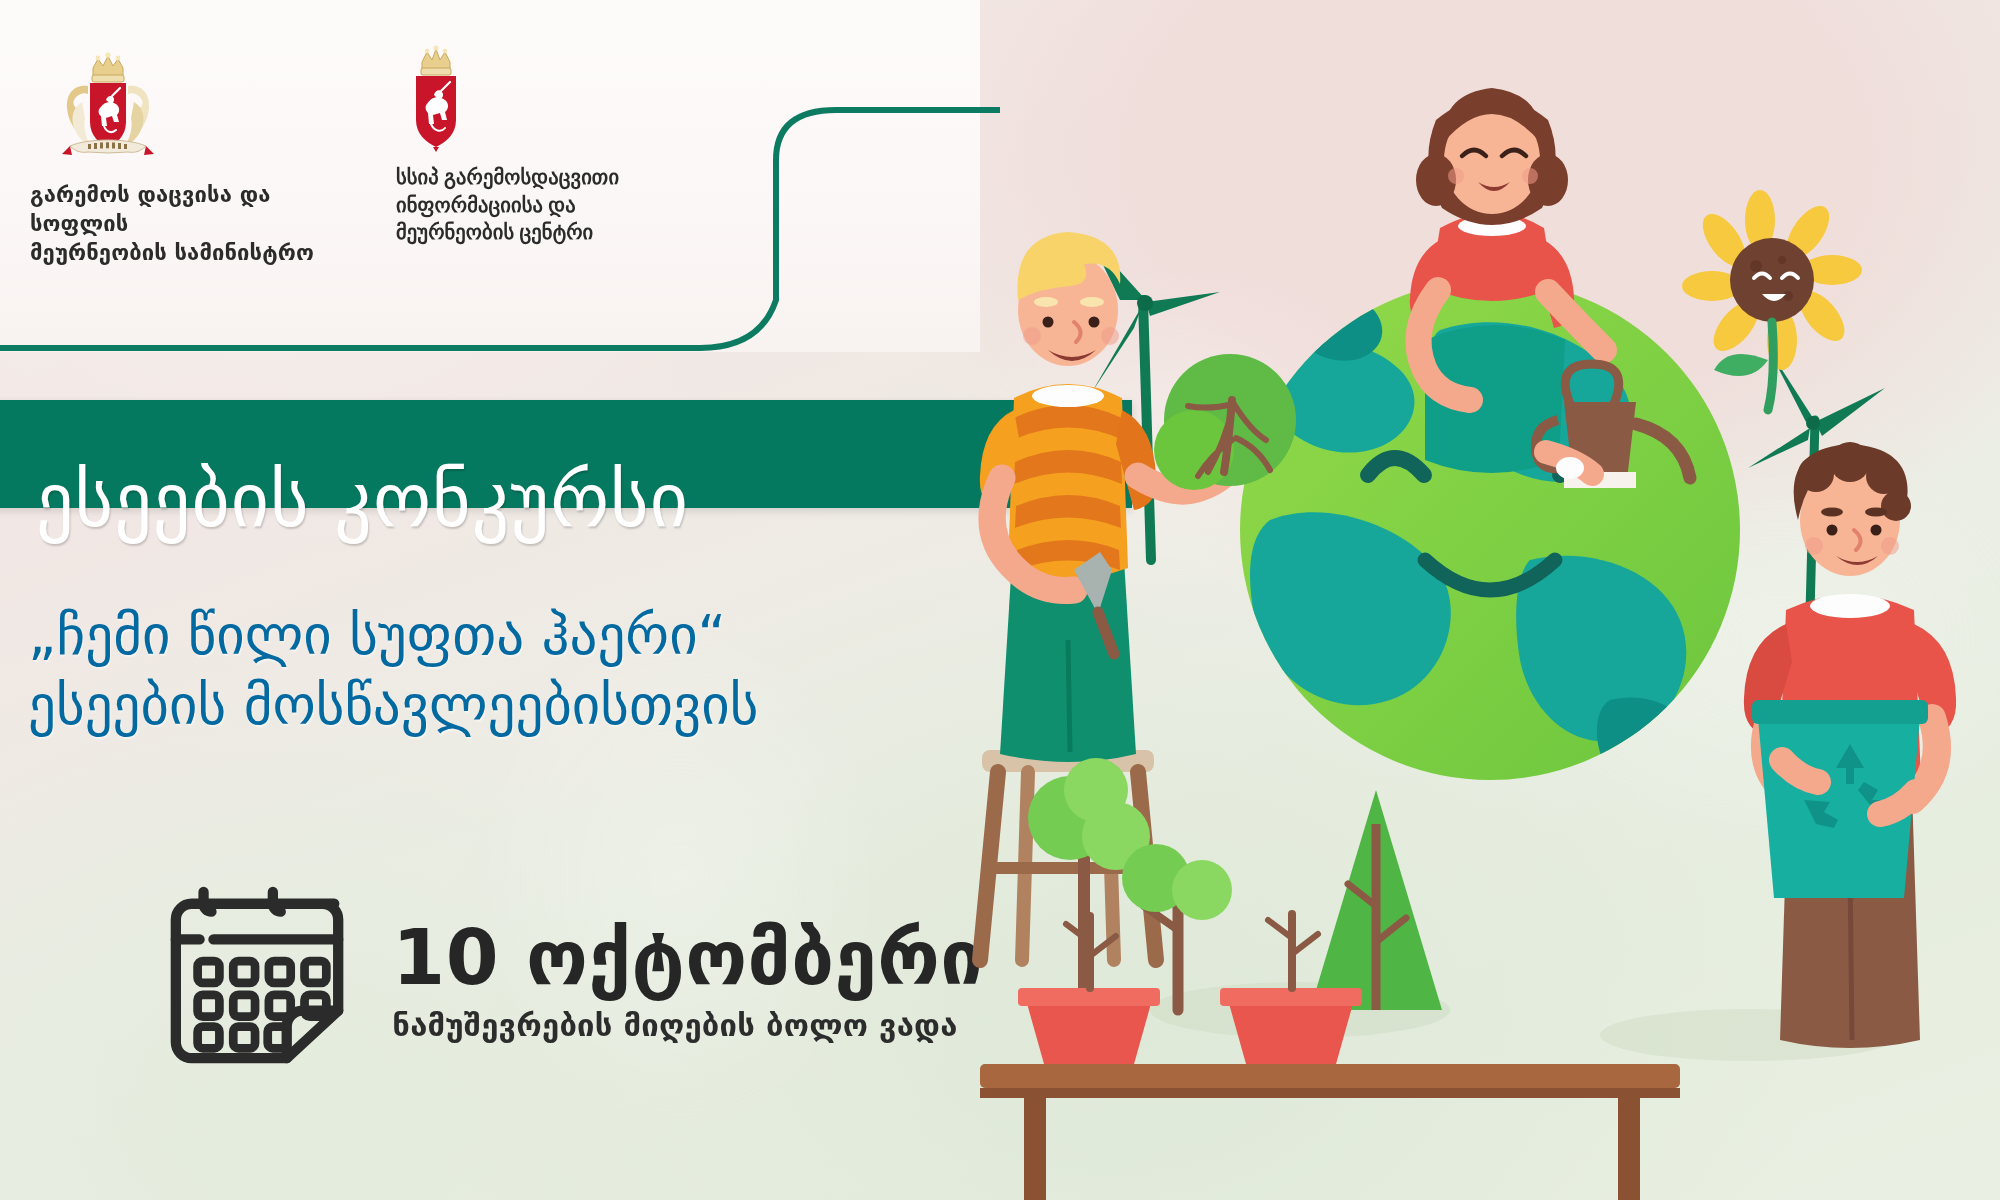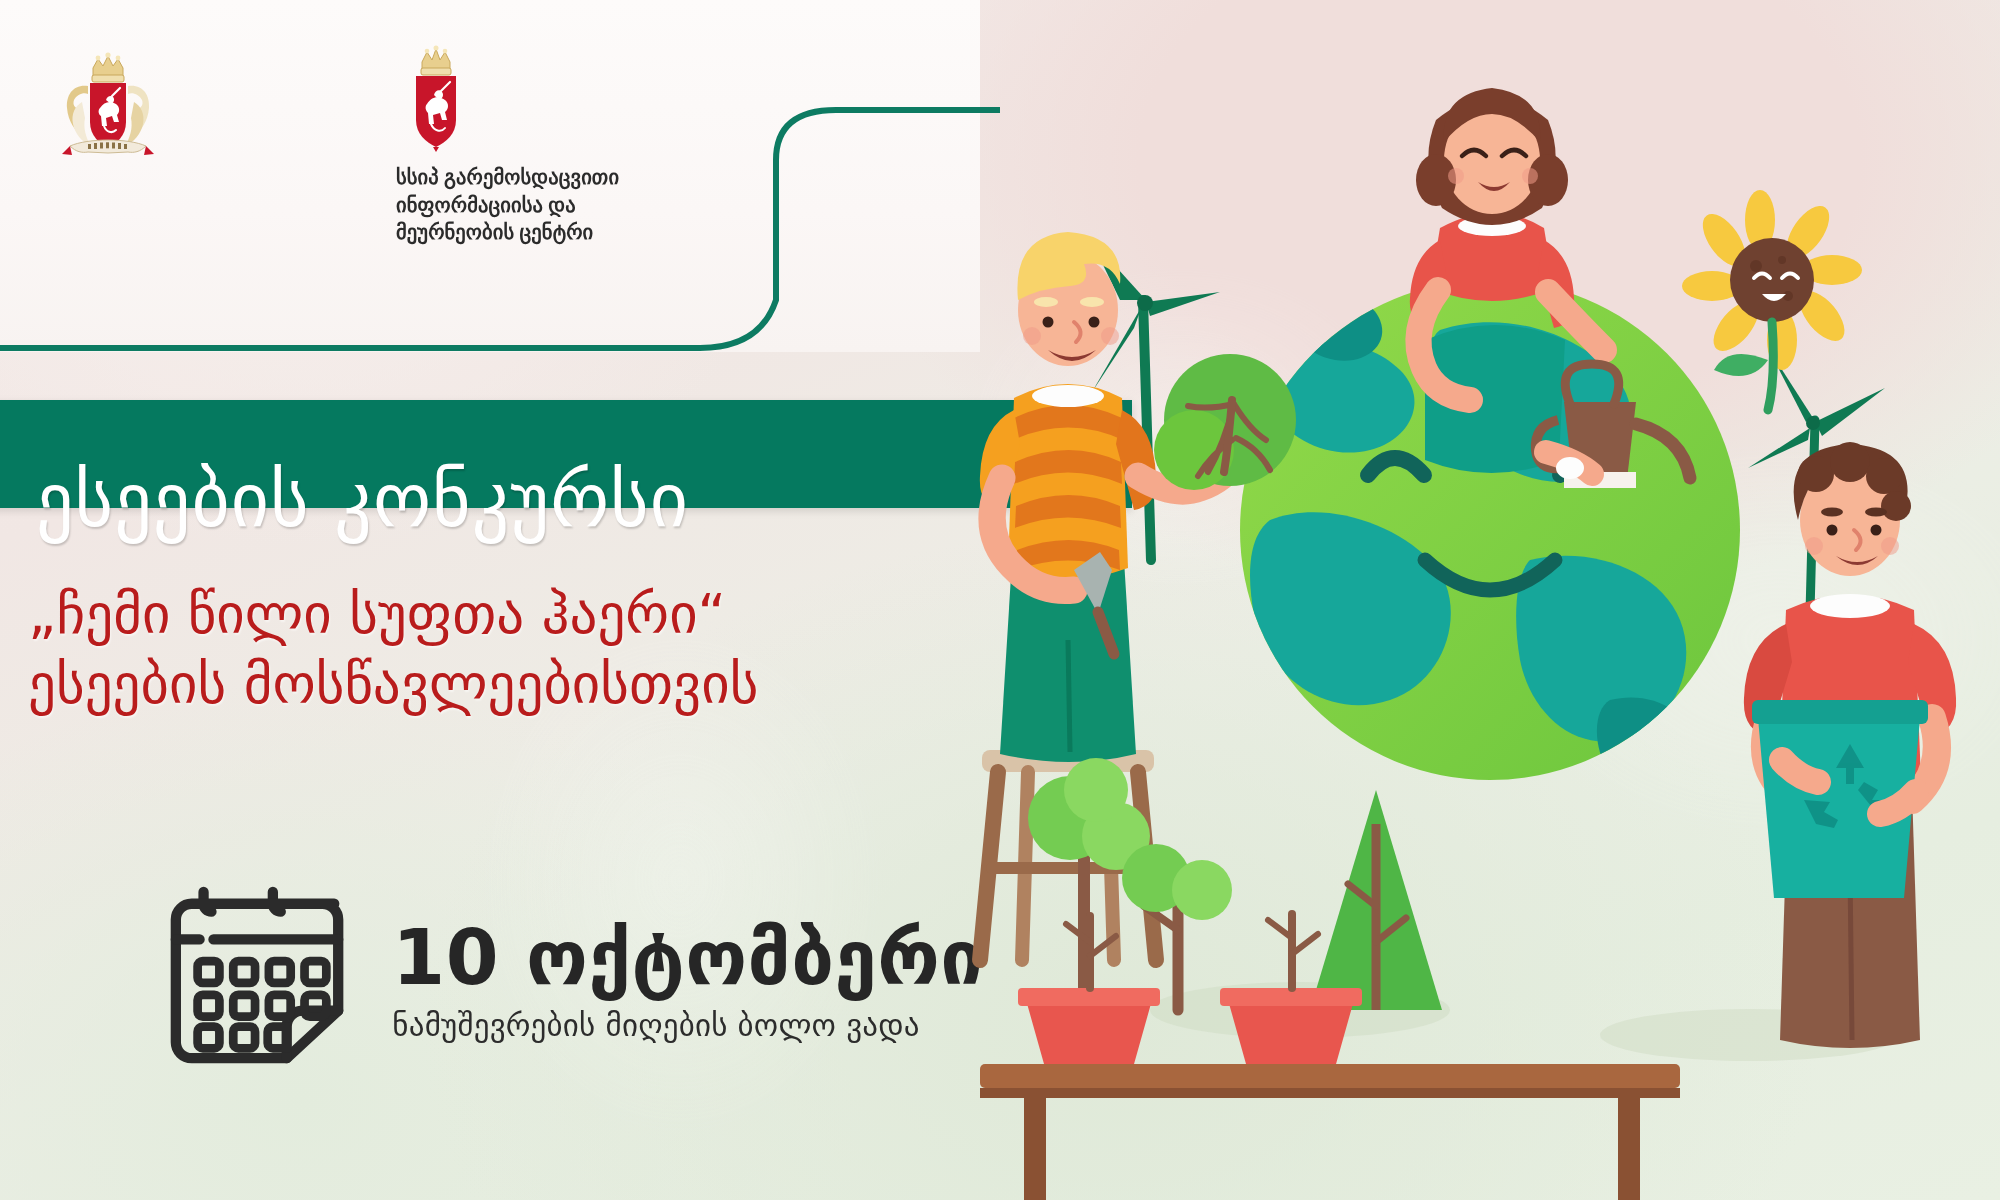--- a/index.html
+++ b/index.html
@@ -138,6 +138,10 @@
             <rect x="76" y="92" width="3" height="5"></rect>
           </g>
         </svg>
+      </div>
+      <div class="org-name">
+        <span>გარემოს დაცვისა და სოფლის</span><br>
+        <span>მეურნეობის სამინისტრო</span>
       </div>
     </div>
 

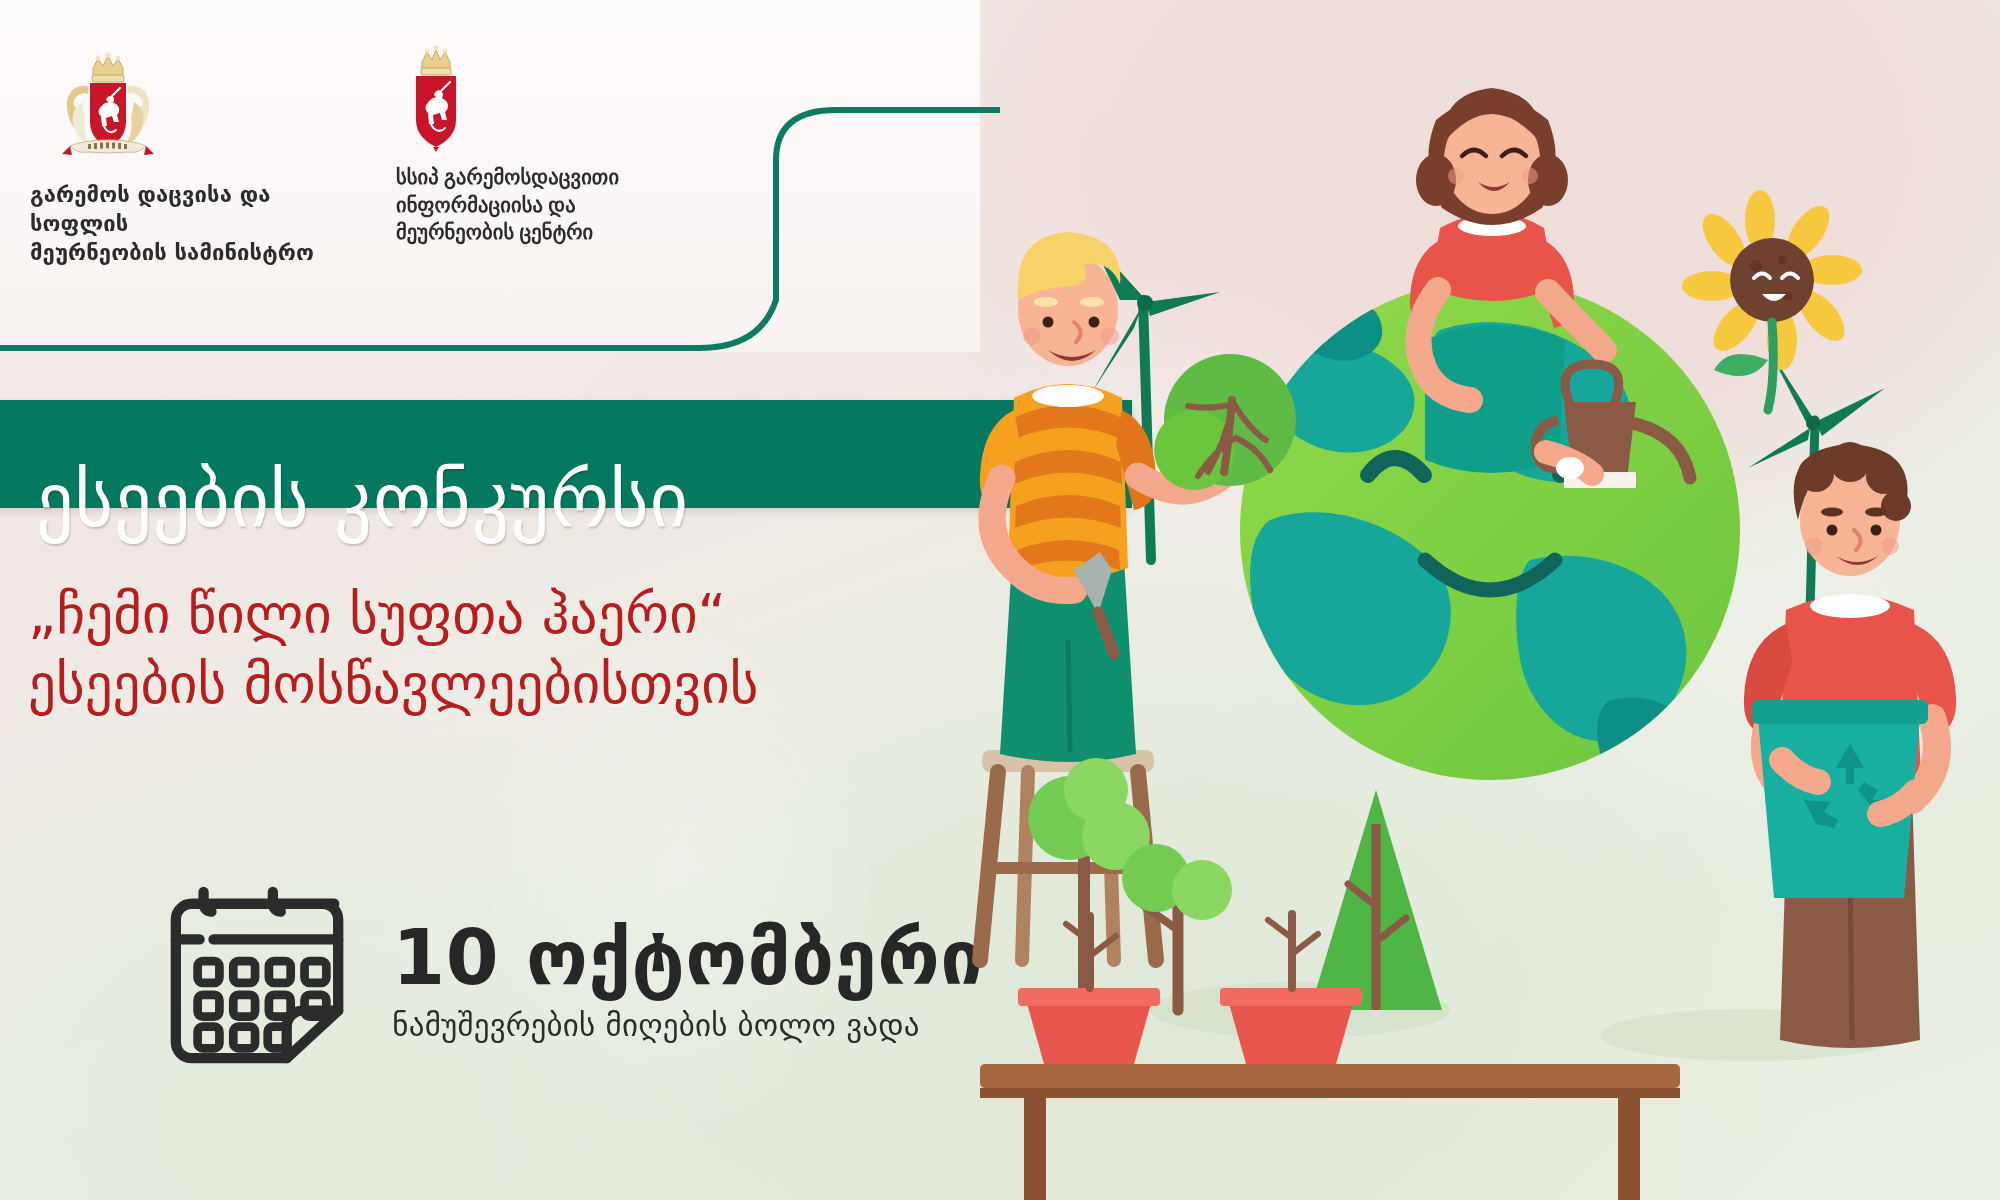--- a/index.html
+++ b/index.html
@@ -63,8 +63,8 @@
 
   
   .subtitle{
-    position:absolute; left:28px; top:579px; width:1100px;
-    color:#b91c1c; font-size:55px; line-height:1.28; font-weight:400;
+    position:absolute; left:28px; top:600px; width:1100px;
+    color:#0369a1; font-size:55px; line-height:1.28; font-weight:400;
     text-shadow:1px 2px 2px rgba(255,255,255,.55);
   }
   .subtitle .l2{ display:block; }

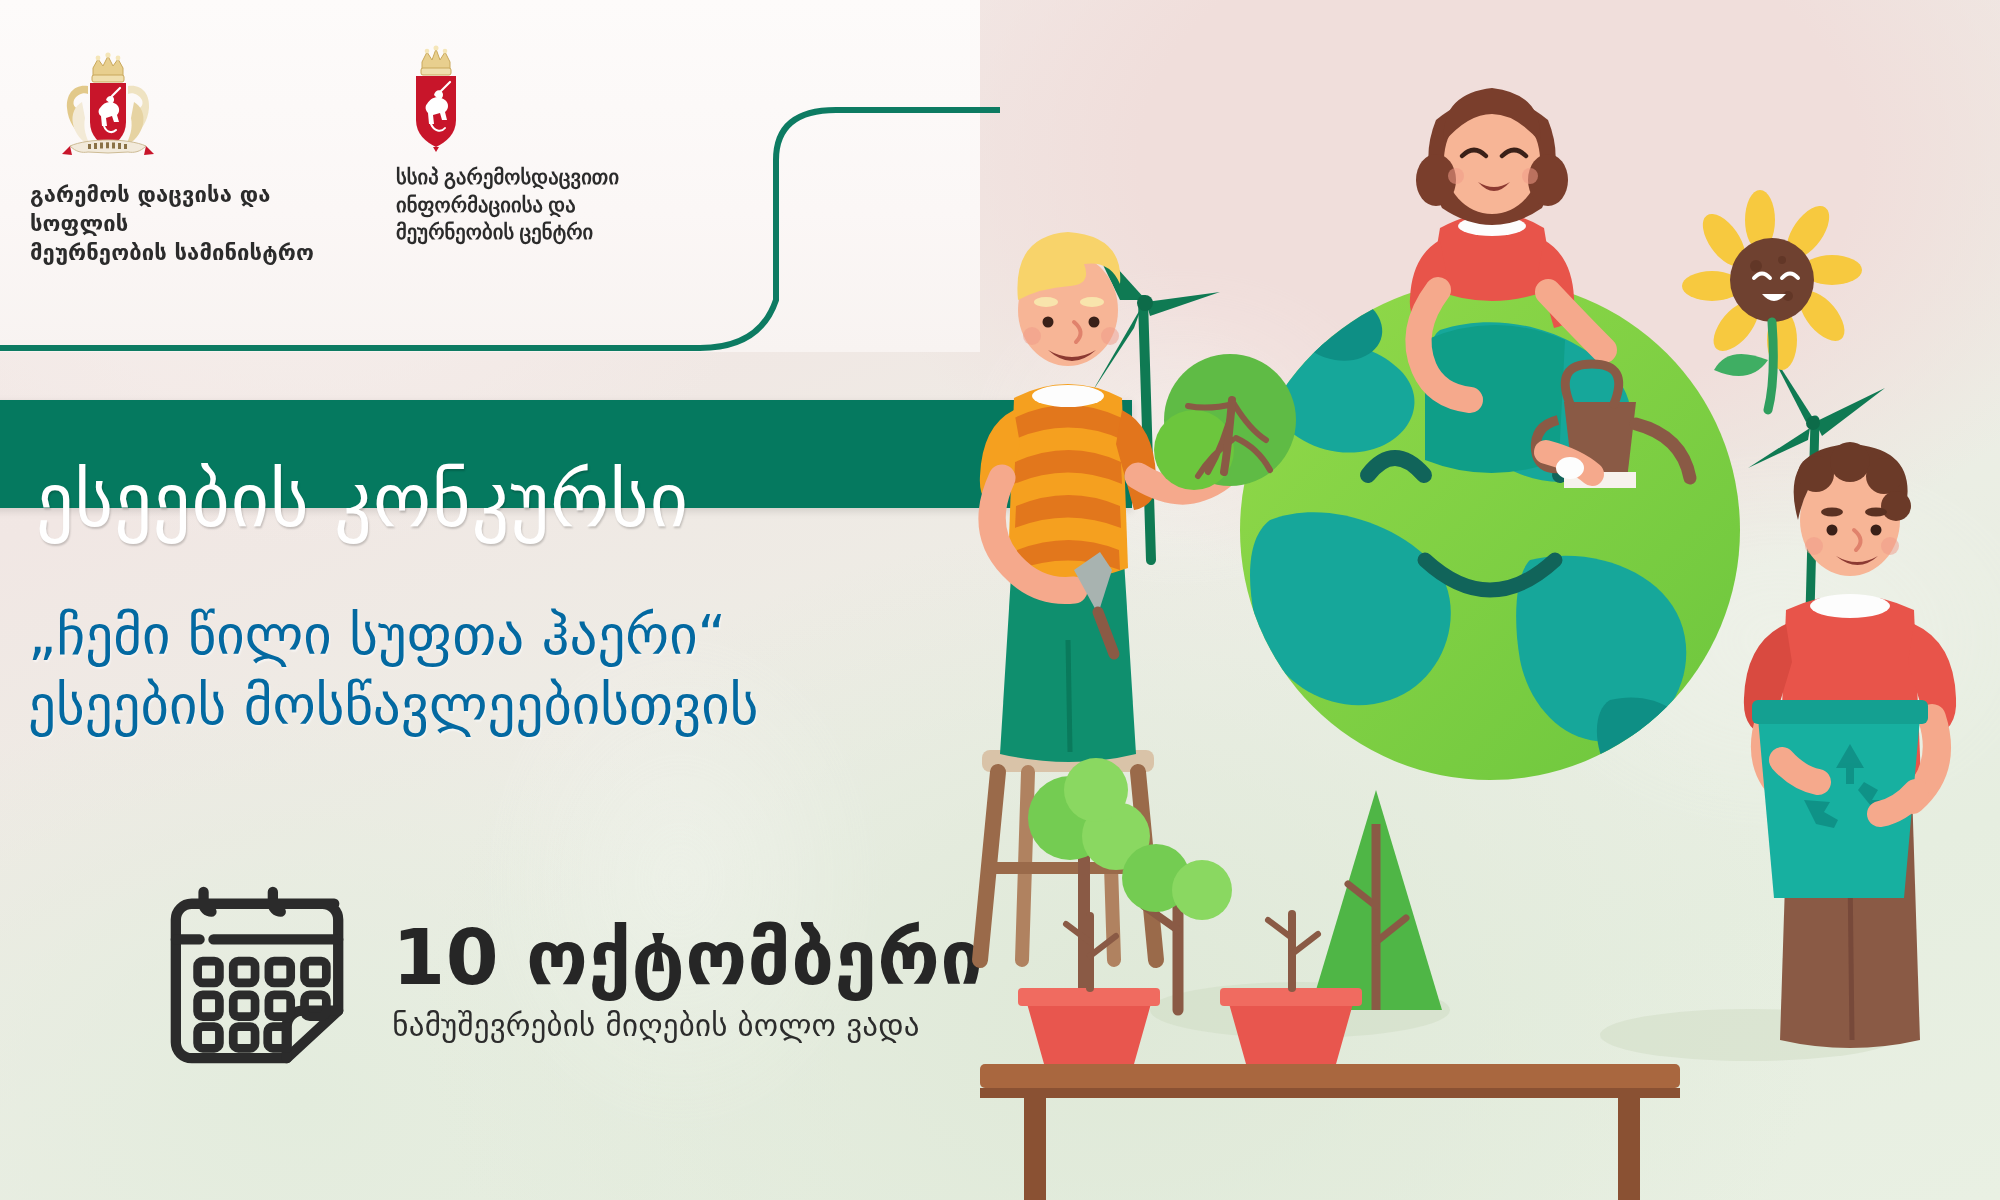--- a/index.html
+++ b/index.html
@@ -81,7 +81,7 @@
     letter-spacing:.5px; white-space:nowrap;
   }
   .deadline-note{
-    margin-top:10px; font-size:31px; font-weight:400; color:#2c2c2c;
+    margin-top:10px; font-size:31px; font-weight:700; color:#2c2c2c;
     letter-spacing:.2px; white-space:nowrap;
   }
 

